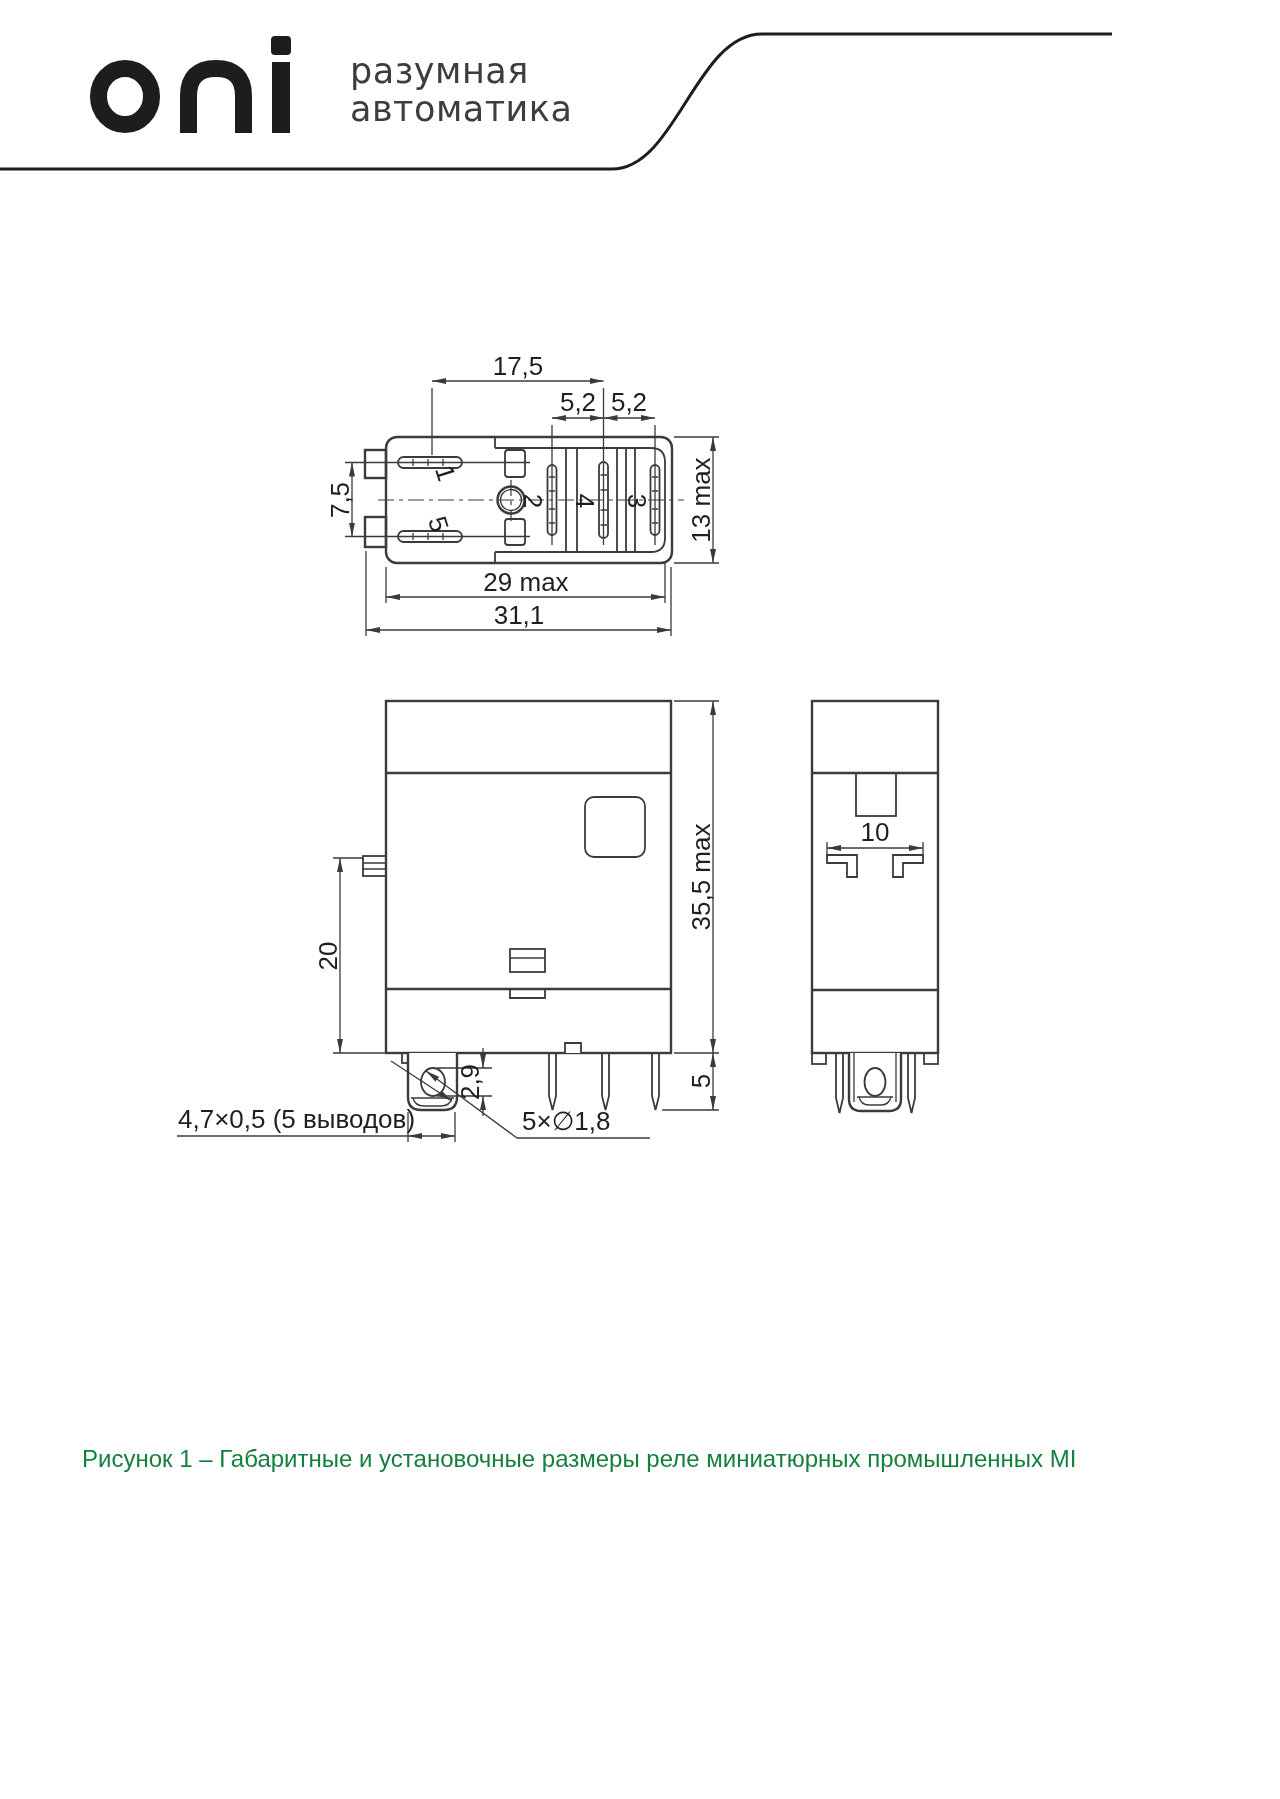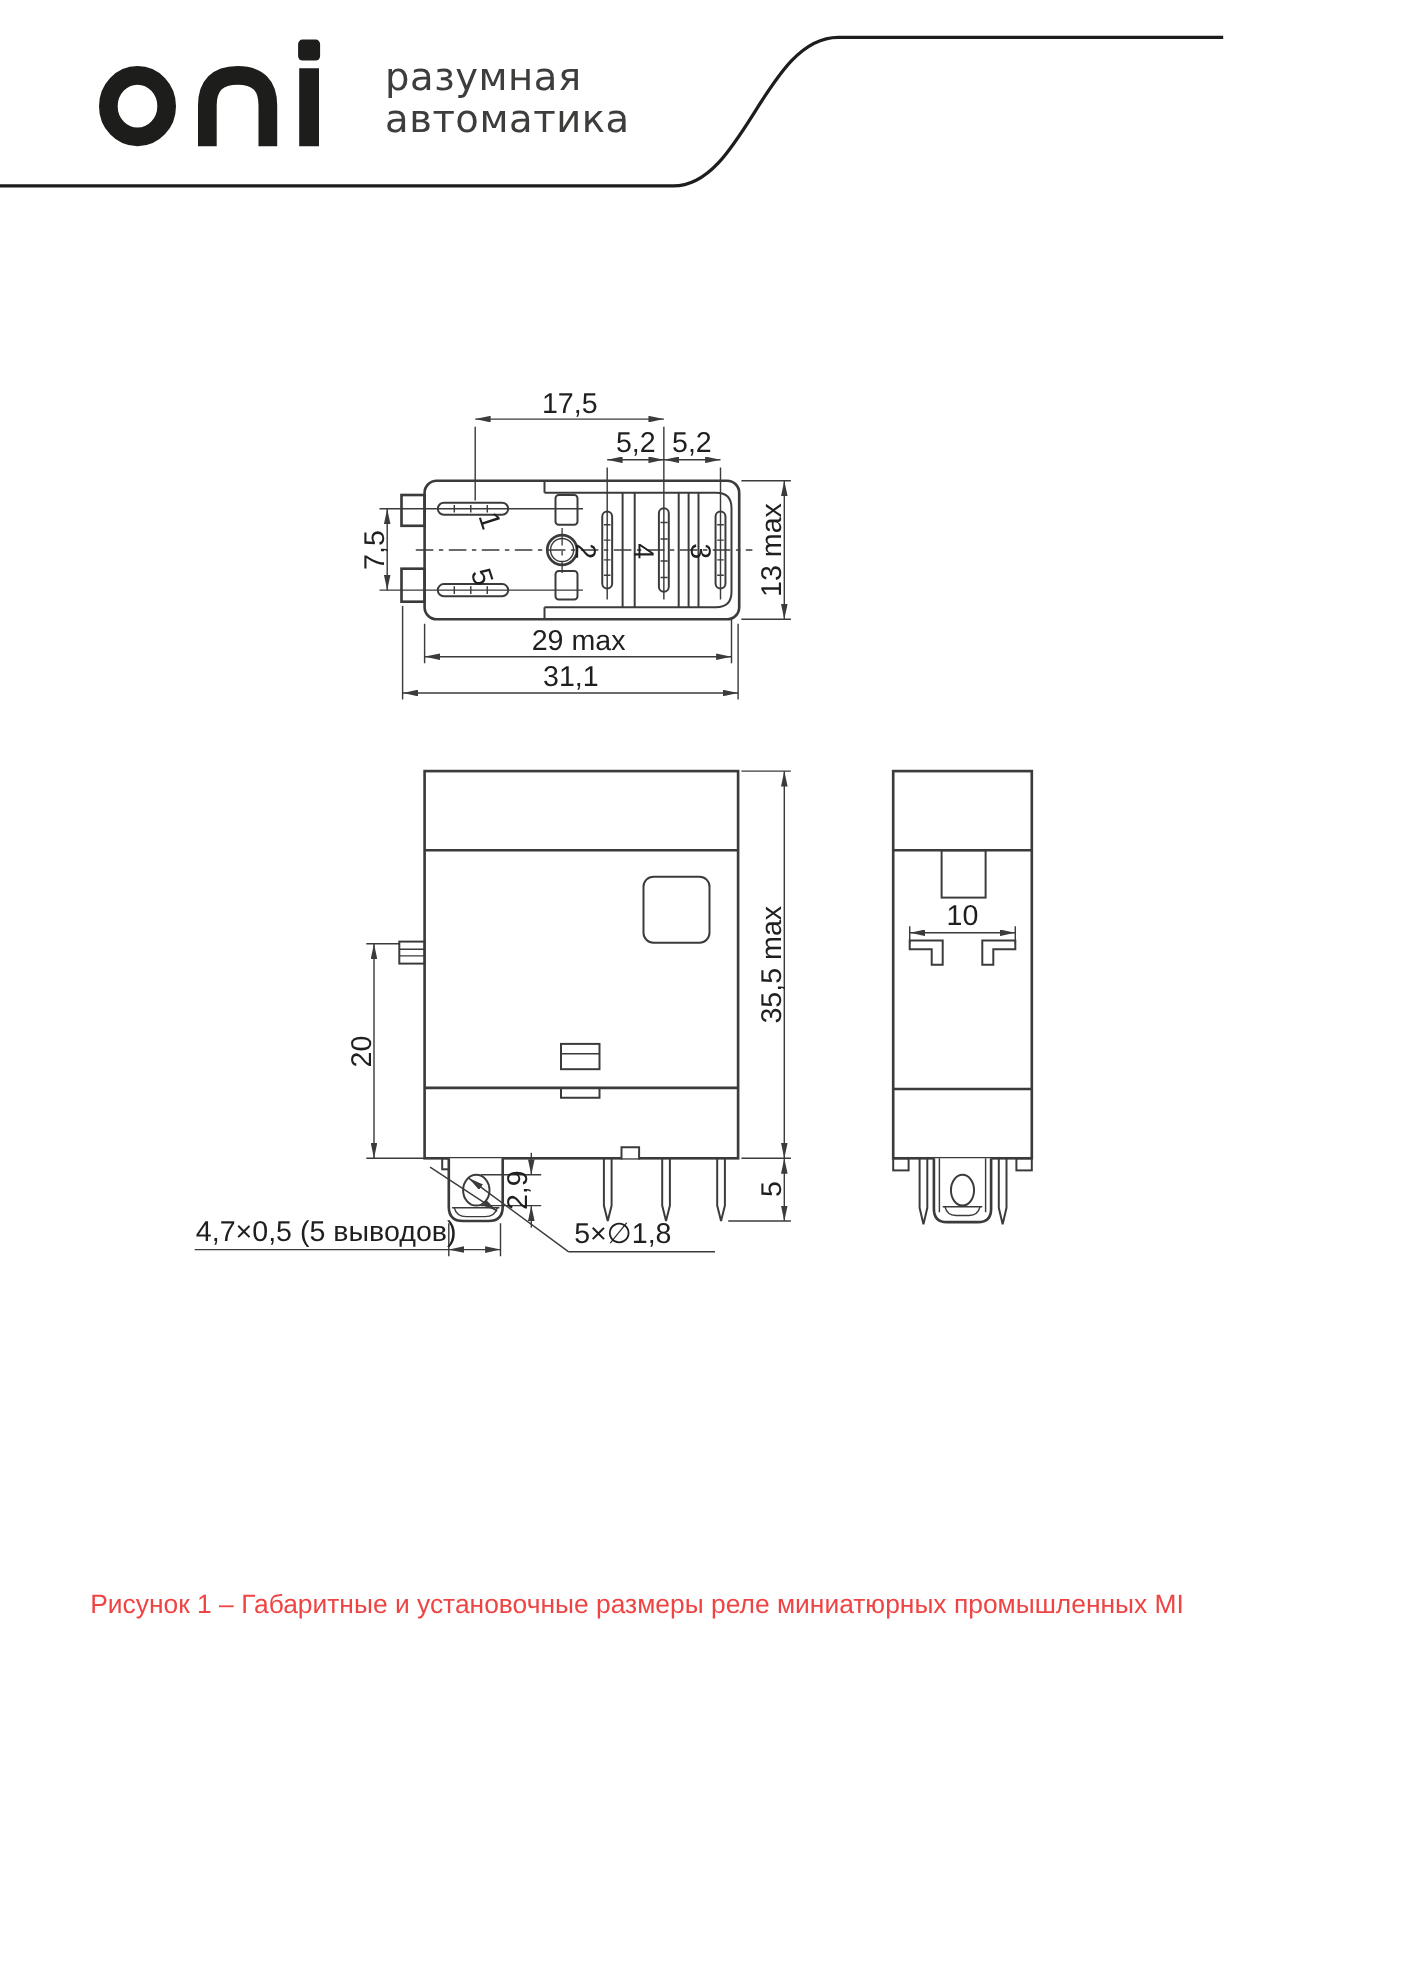--- a/index.html
+++ b/index.html
@@ -11,7 +11,7 @@
            font-size:35px;line-height:38px;color:#3d3d3b;letter-spacing:0.5px;}
   .drawing{position:absolute;left:0;top:0;width:1280px;height:1799px;}
   .caption{position:absolute;left:82px;top:1438px;width:1120px;font-size:24px;
-           line-height:42px;color:#ef4444;}
+           line-height:42px;color:#15803d;}
   svg text{font-family:"Liberation Sans",sans-serif;fill:#1f1f1f;}
   .out{fill:none;stroke:#3b3b3b;stroke-width:2.4;}
   .out-w{fill:#ffffff;stroke:#3b3b3b;stroke-width:2.4;}

